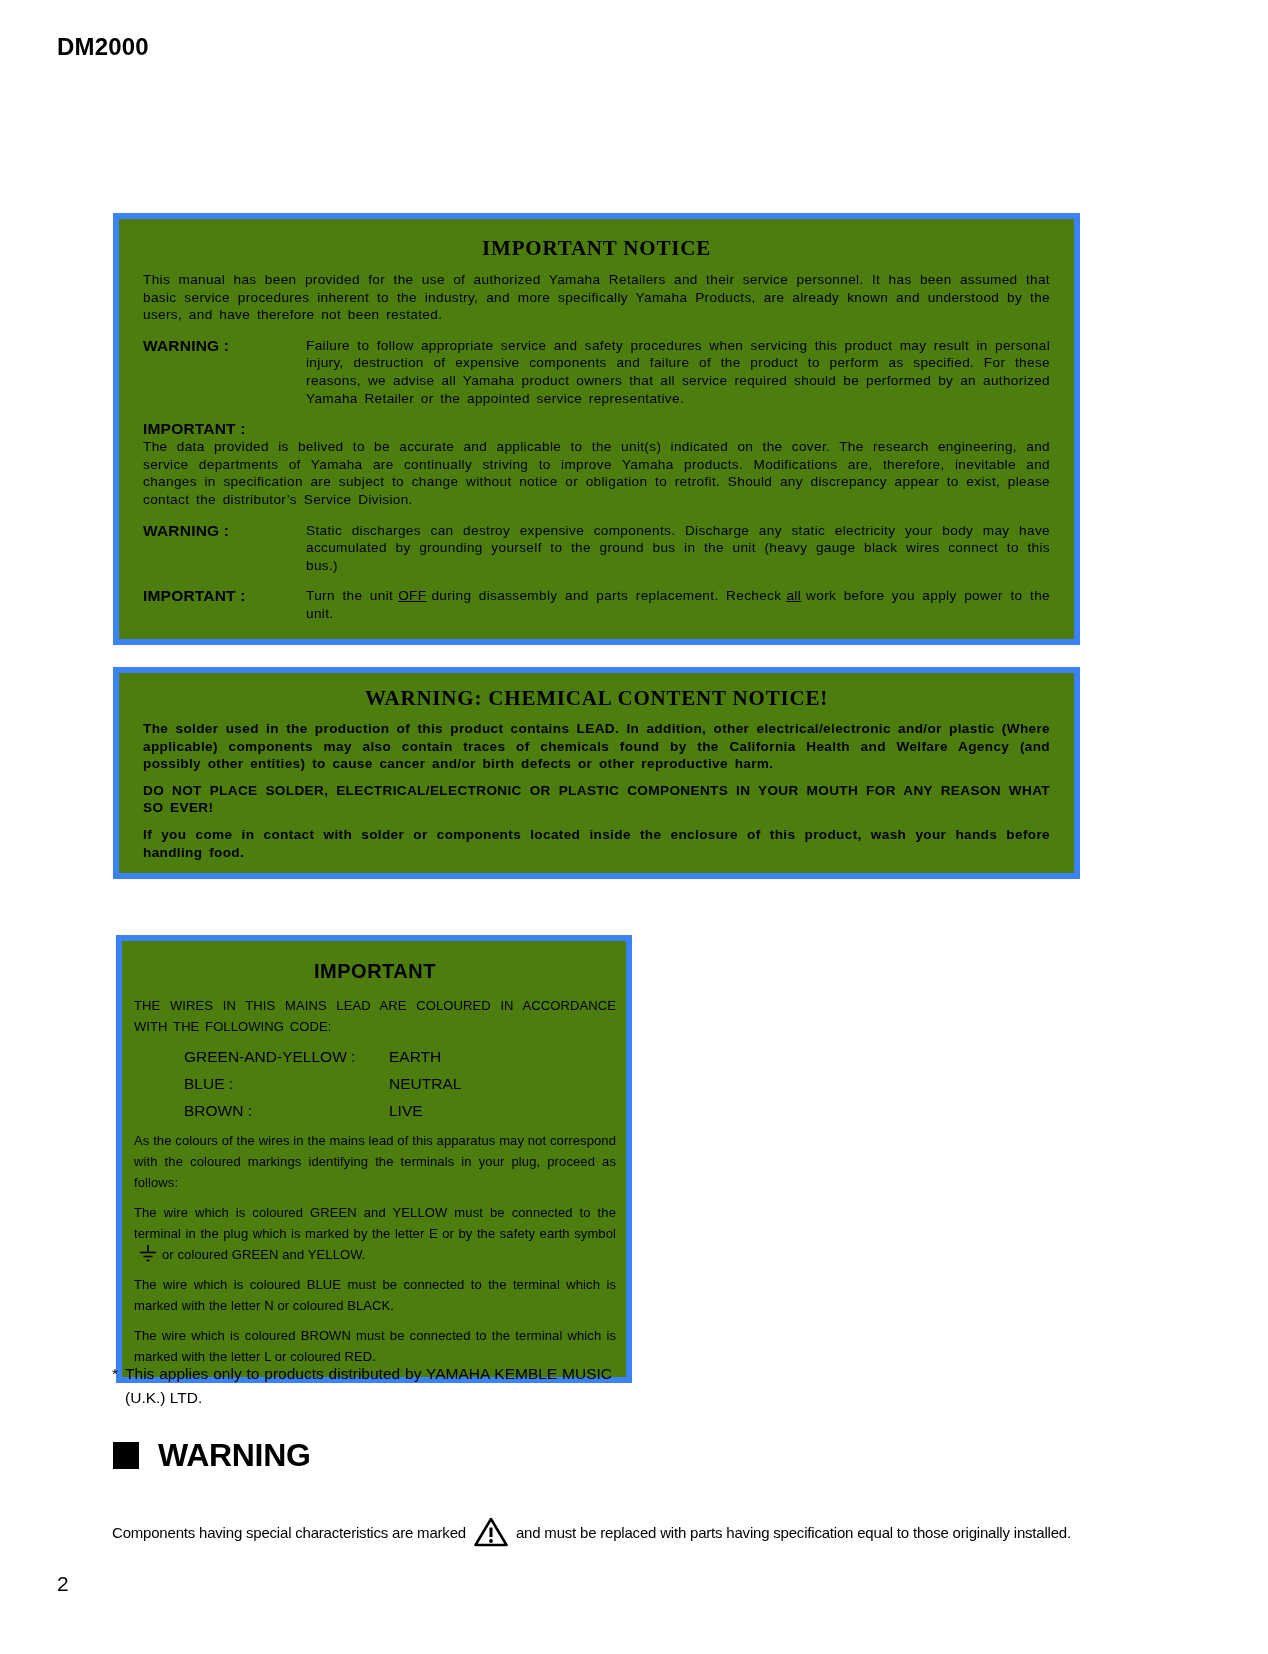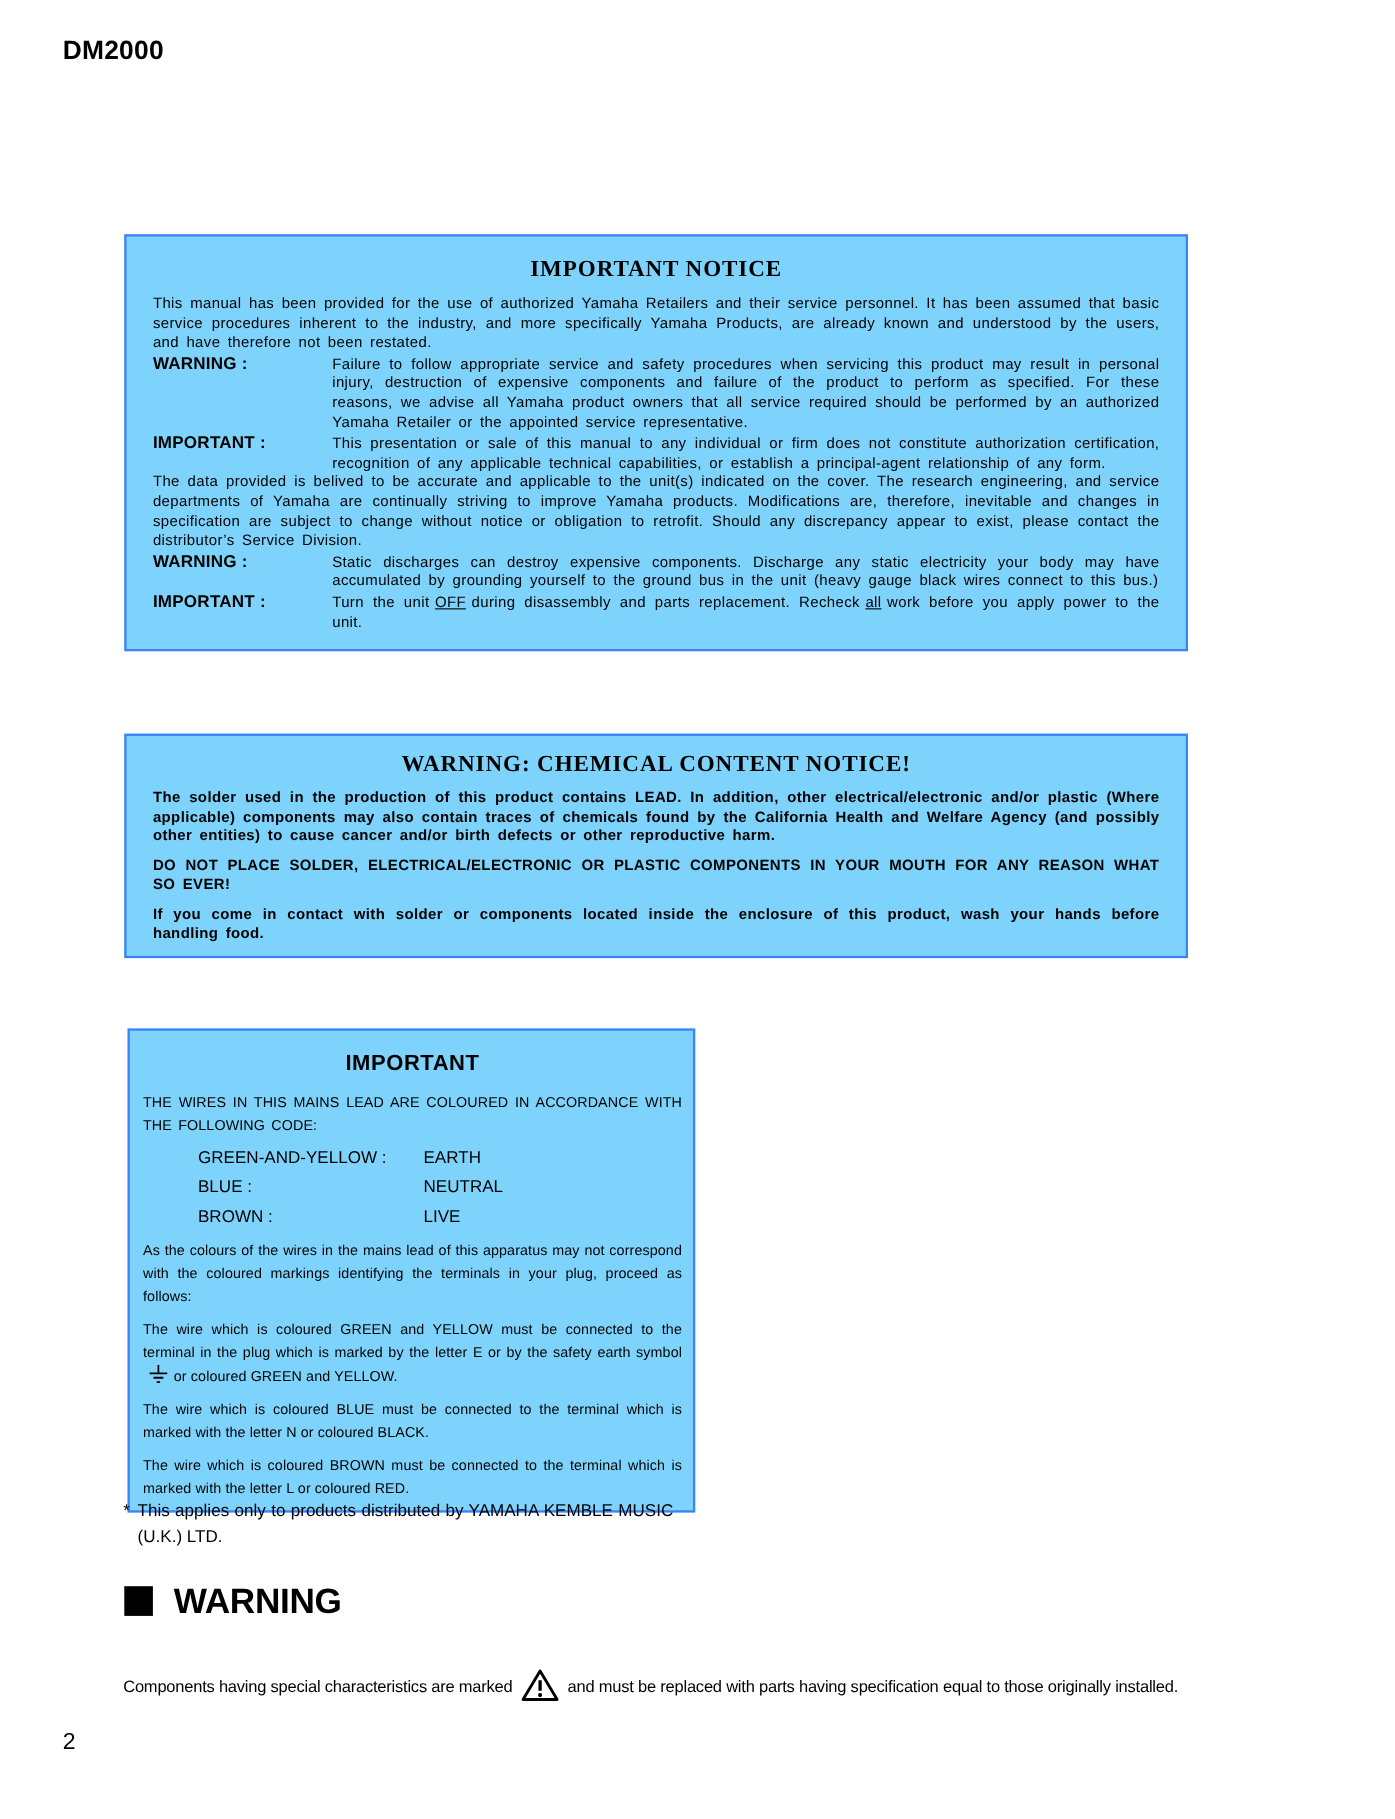--- a/index.html
+++ b/index.html
@@ -13,7 +13,7 @@
     position:absolute; left:57px; top:33px;
     font-size:24px; font-weight:bold; letter-spacing:0.2px;
   }
-  .box { position:absolute; border:2px solid #3b82f6; background:#7dd3fc; }
+  .box { position:absolute; border:6px solid #3b82f6; background:#4d7c0f; }
   .box1 { left:113px; top:213px; width:967px; padding:17px 24px 16px 24px; }
   .box2 { left:113px; top:667px; width:967px; padding:13px 24px 12px 24px; }
   .serif-title {

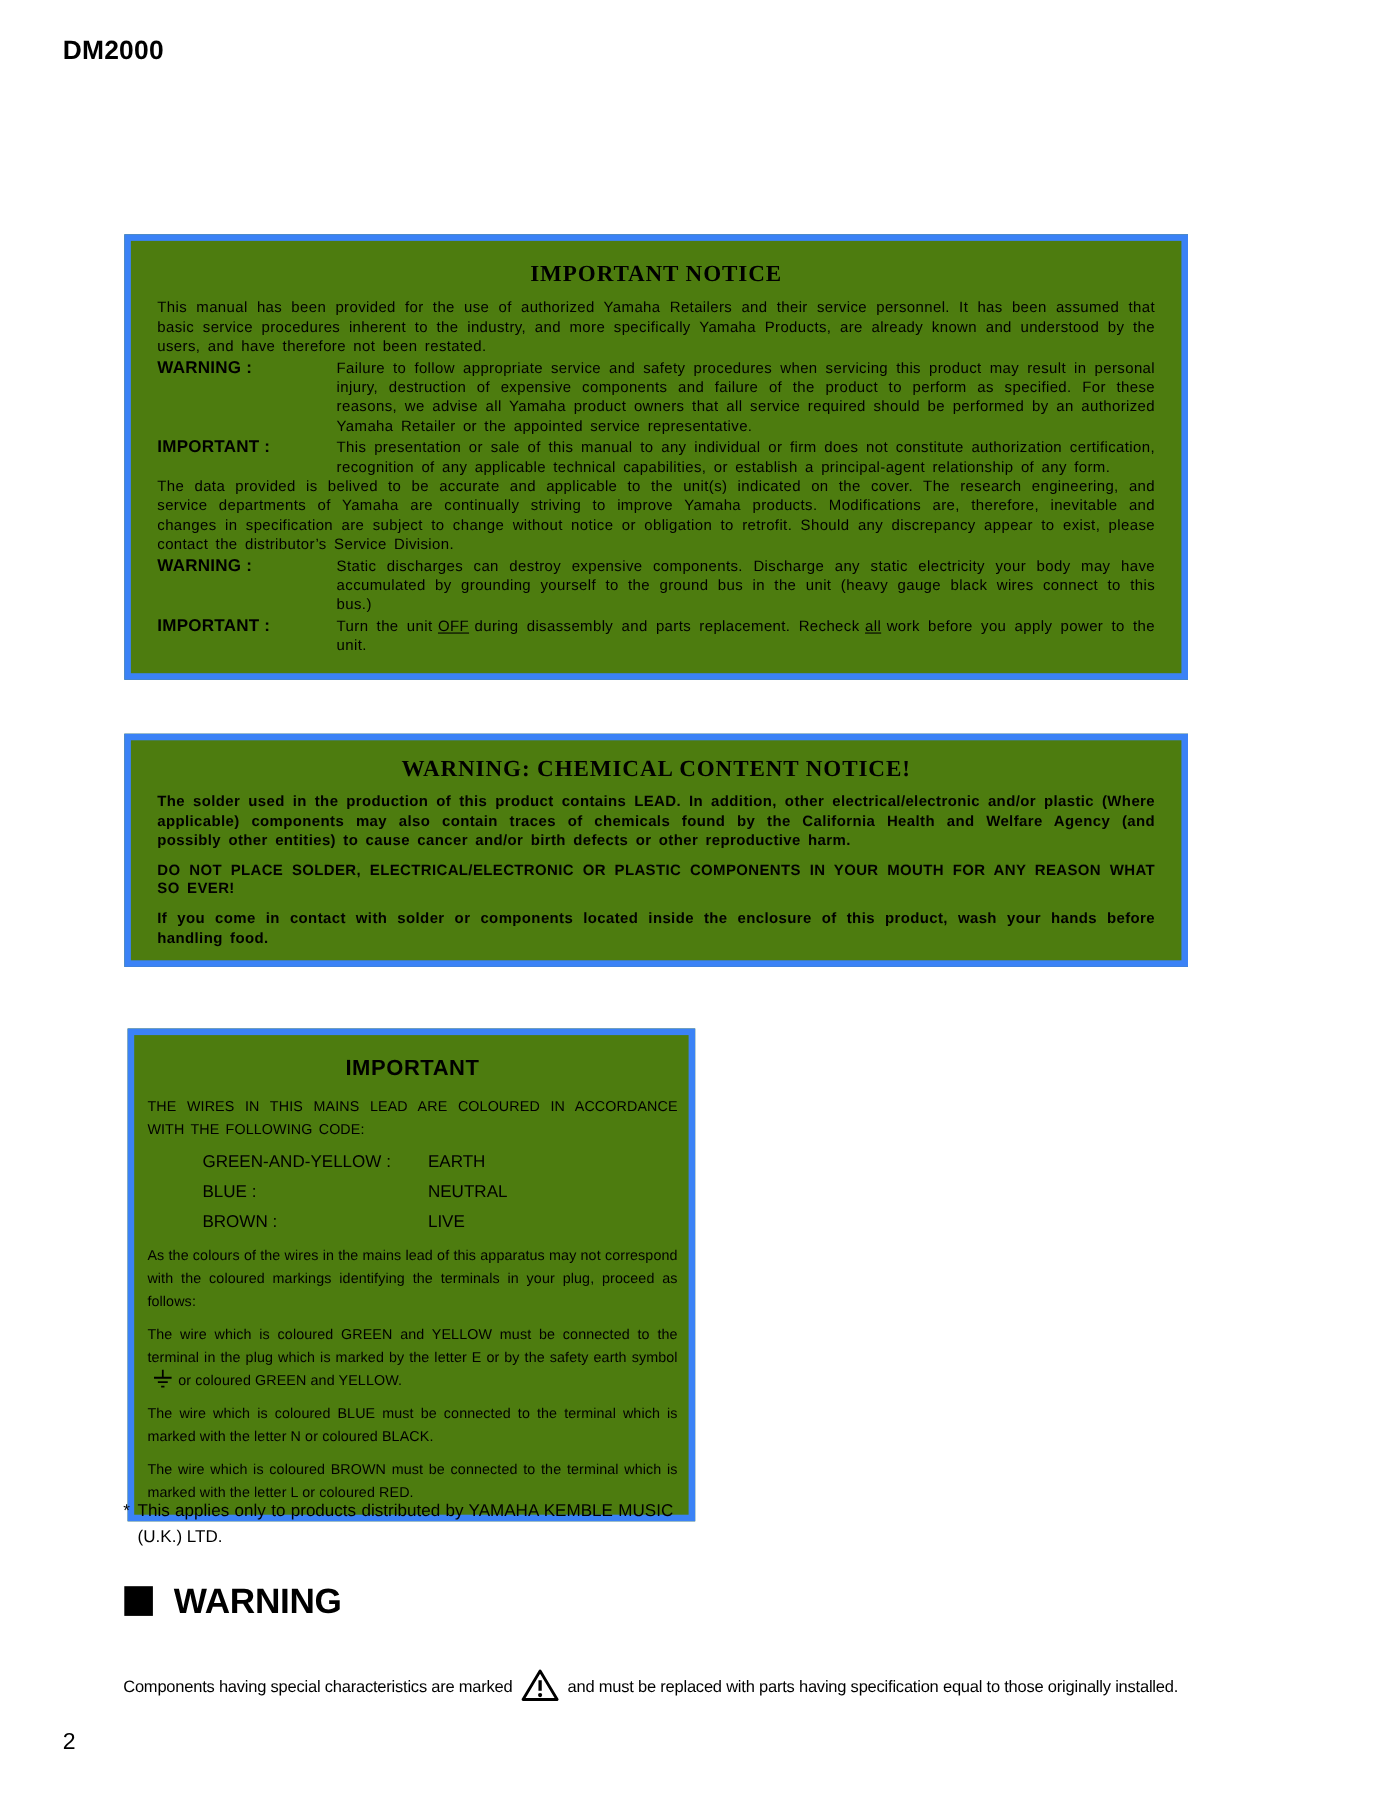--- a/index.html
+++ b/index.html
@@ -28,7 +28,7 @@
   }
   .just { text-align:justify; }
   .box1 .intro { margin-top:6px; }
-  .box1 .row { display:flex; margin-top:2px; }
+  .box1 .row { display:flex; margin-top:13px; }
   .box1 .lbl {
     width:163px; flex:none; font-weight:bold; font-size:15.5px;
     letter-spacing:0.2px; padding-top:0;

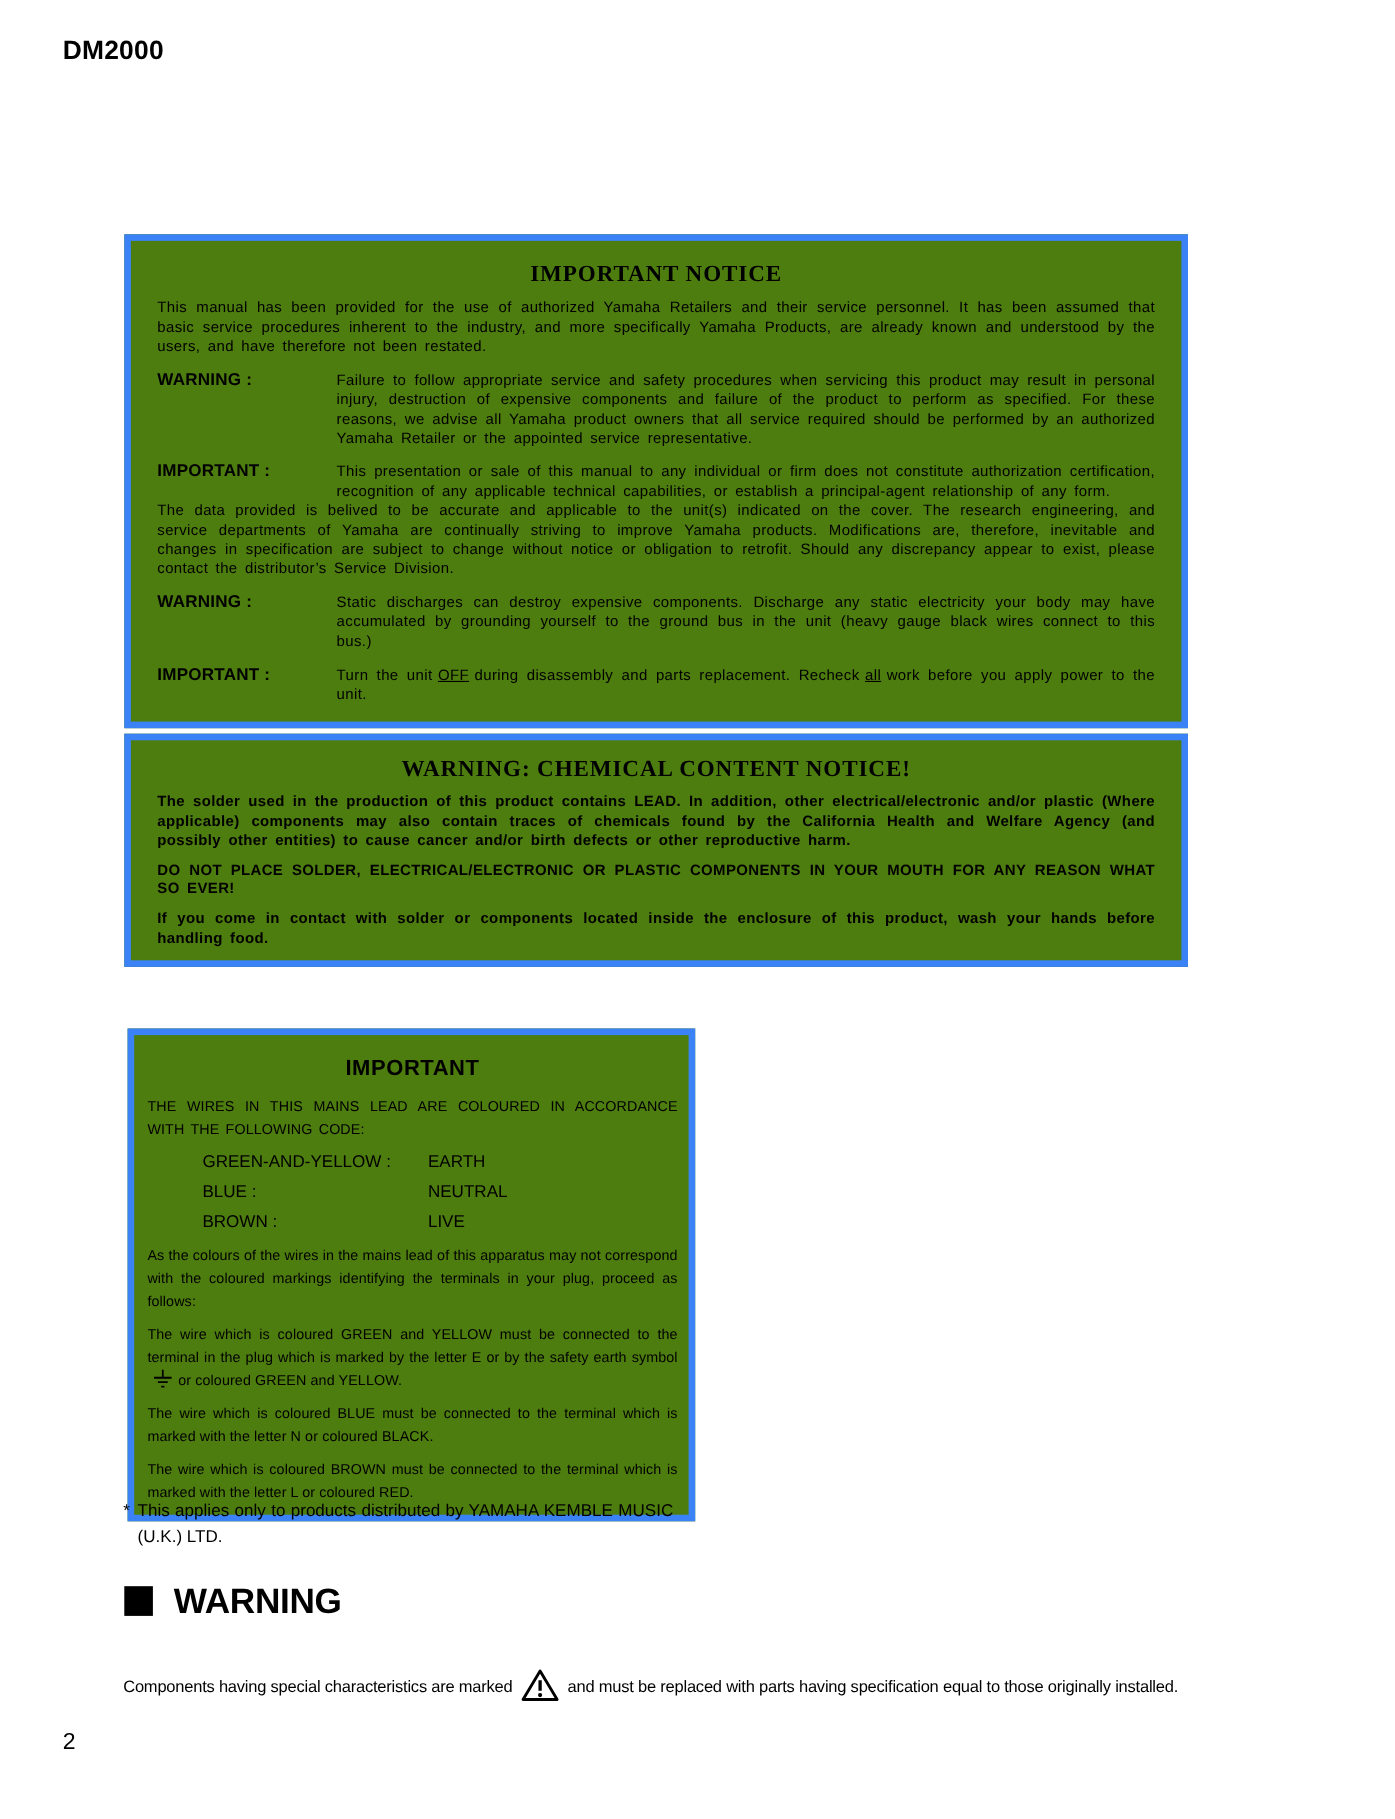--- a/index.html
+++ b/index.html
@@ -95,7 +95,6 @@
 
     <div class="row">
       <div class="lbl">IMPORTANT :</div>
-      <p class="body just">This presentation or sale of this manual to any individual or firm does not constitute authorization certification, recognition of any applicable technical capabilities, or establish a principal-agent relationship of any form.</p>
     </div>
 
     <p class="body just datap">The data provided is belived to be accurate and applicable to the unit(s) indicated on the cover. The research engineering, and service departments of Yamaha are continually striving to improve Yamaha products. Modifications are, therefore, inevitable and changes in specification are subject to change without notice or obligation to retrofit. Should any discrepancy appear to exist, please contact the distributor’s Service Division.</p>

